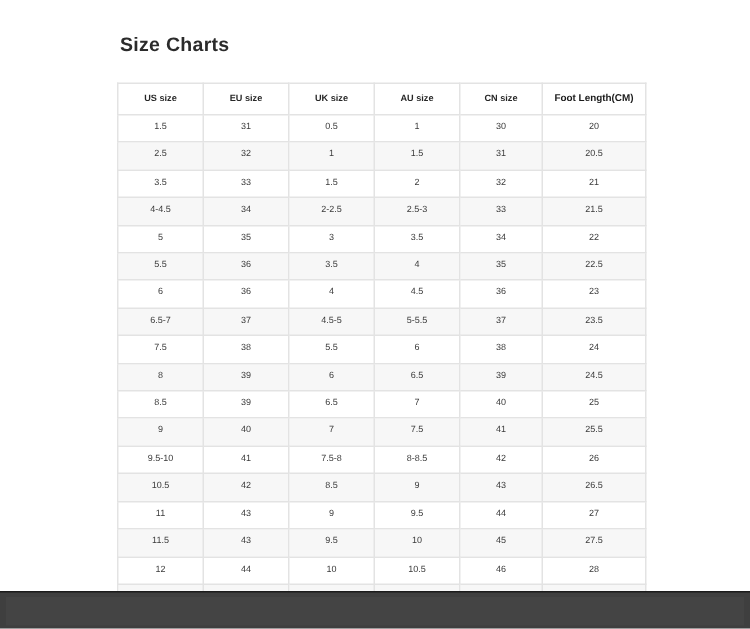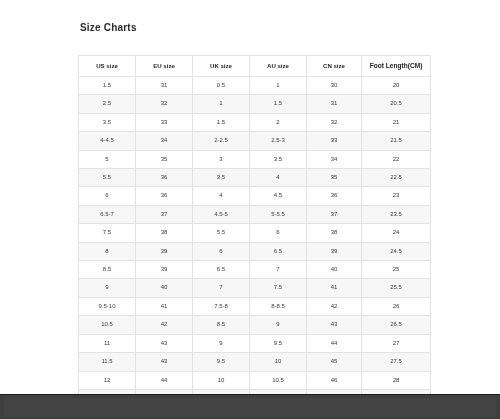--- a/index.html
+++ b/index.html
@@ -27,7 +27,7 @@
     position: absolute;
     left: 80px;
     top: 22px;
-    font-size: 10px;
+    font-size: 13px;
     font-weight: bold;
     color: #2b2b2b;
     letter-spacing: 0.2px;

